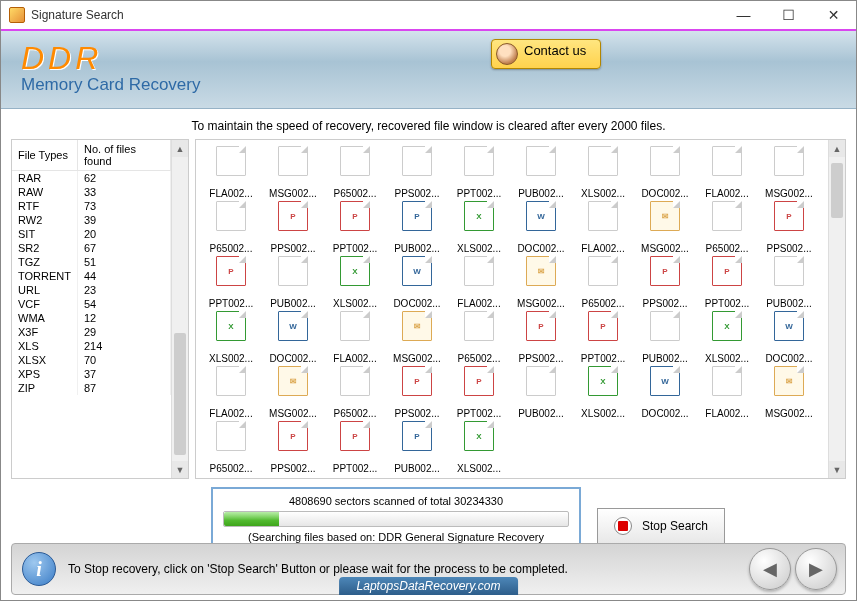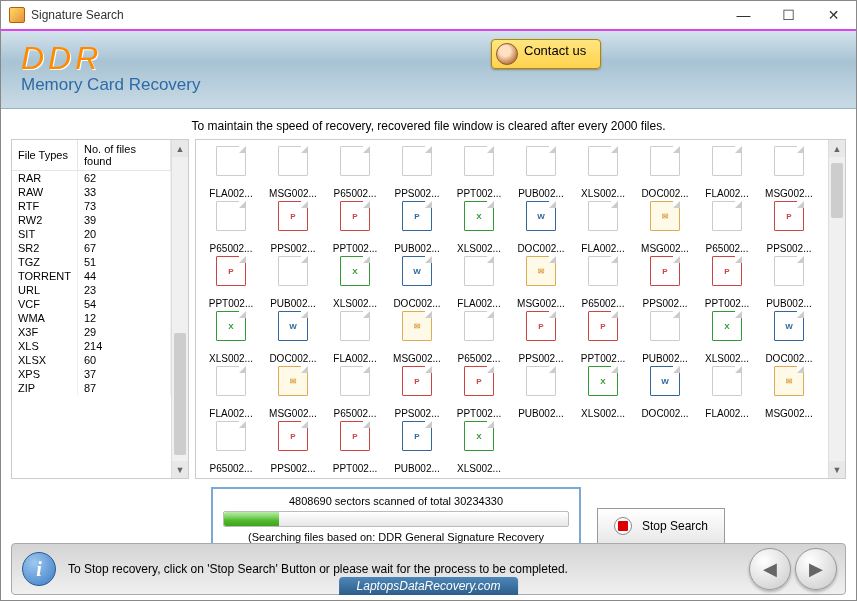--- a/index.html
+++ b/index.html
@@ -146,7 +146,7 @@
               </tr>
               <tr>
                 <td>XLSX</td>
-                <td>60</td>
+                <td>70</td>
               </tr>
               <tr>
                 <td>XPS</td>

